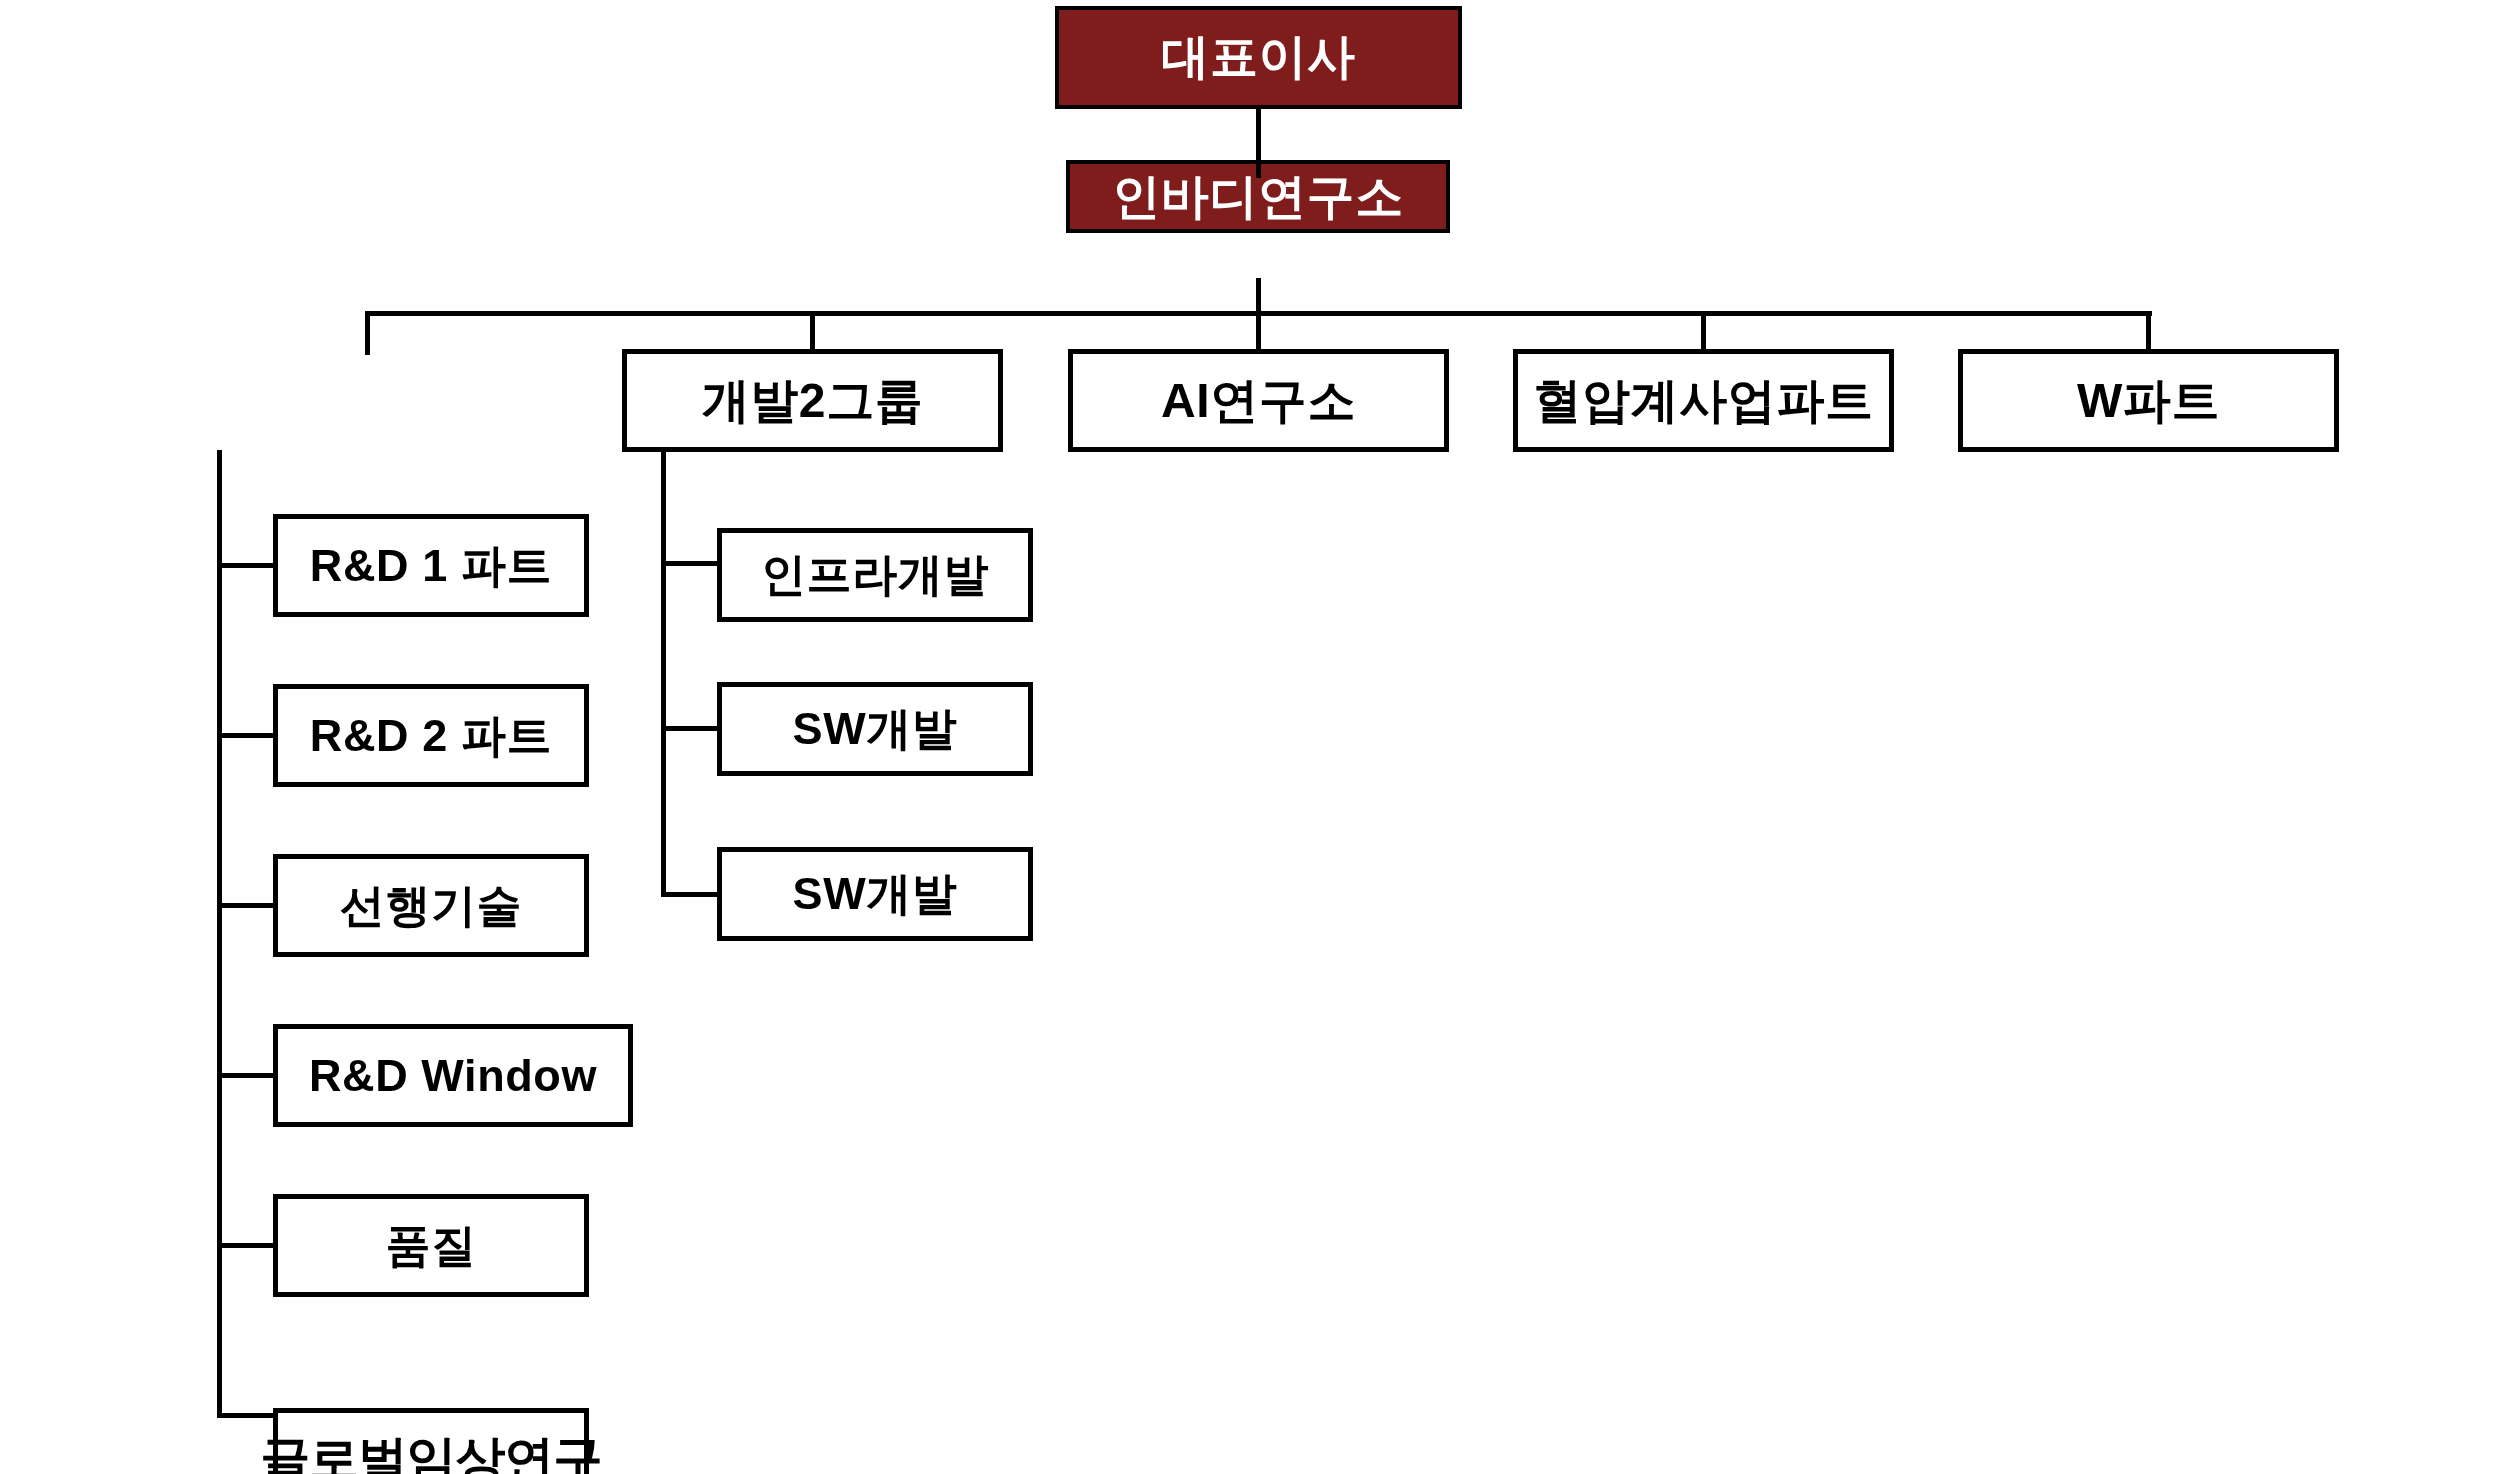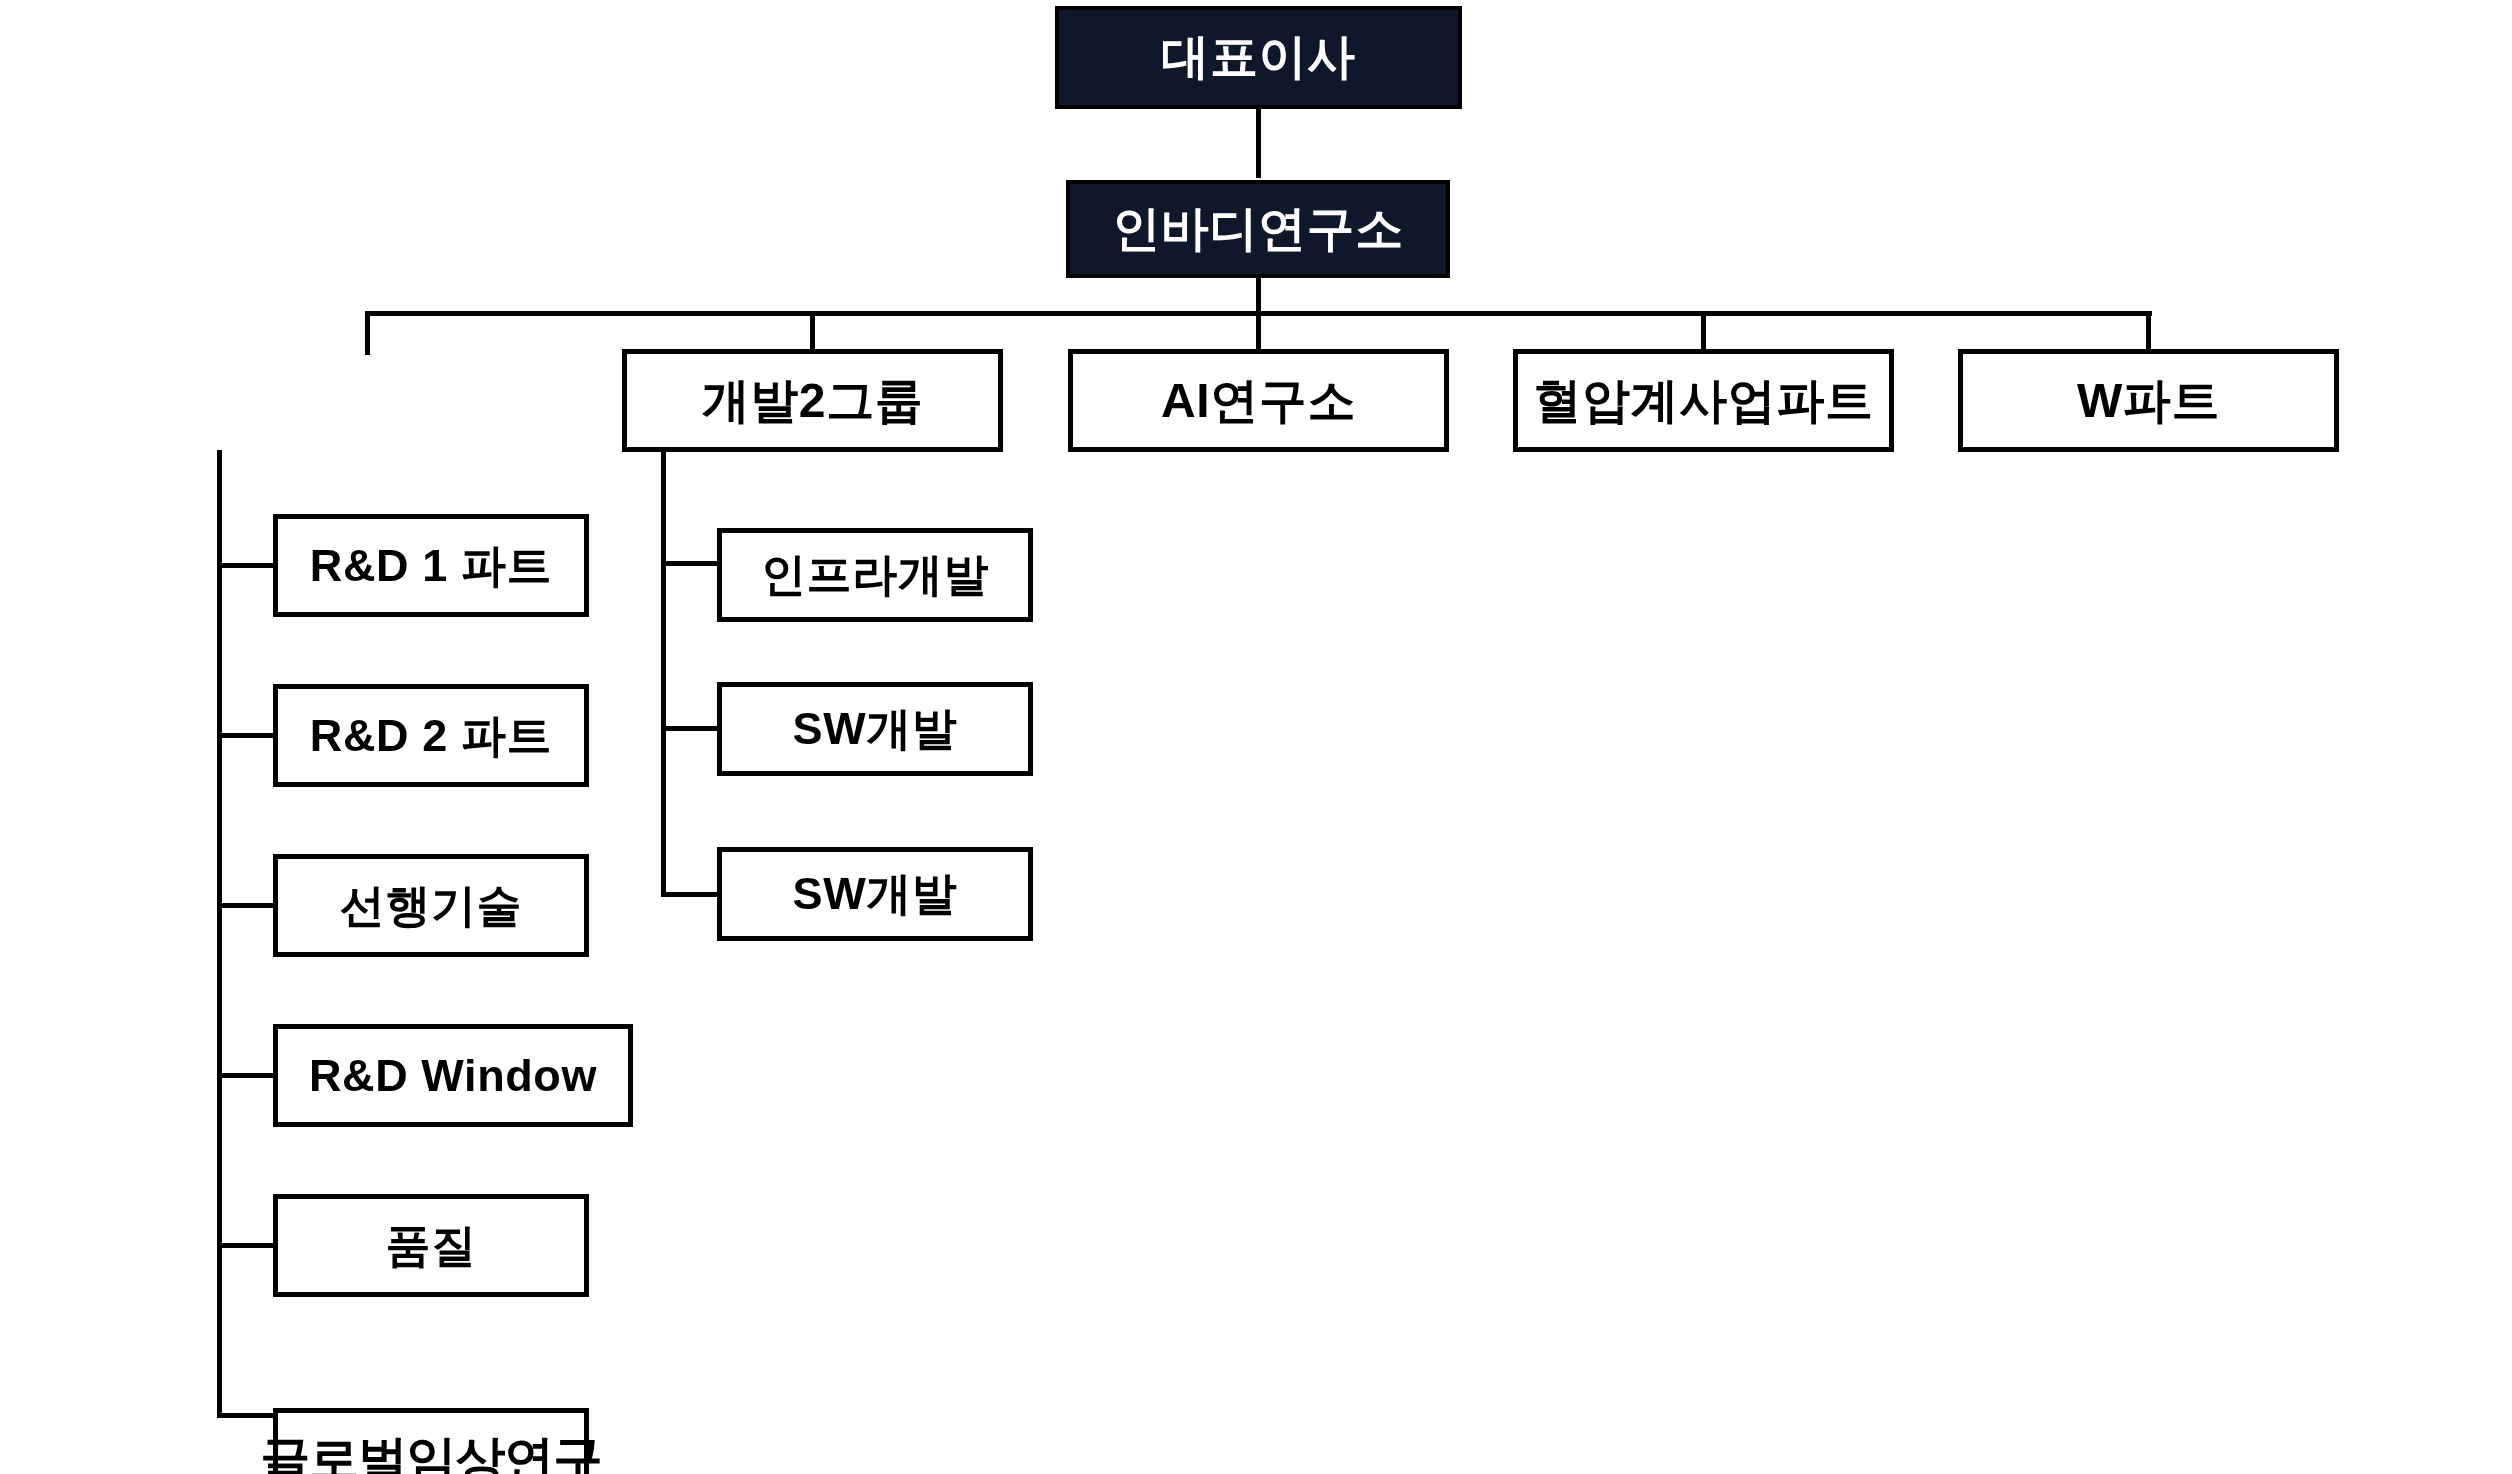--- a/index.html
+++ b/index.html
@@ -31,7 +31,7 @@
     white-space: nowrap;
   }
   .node.navy {
-    background: #0f172a;
+    background: #7f1d1d;
     color: #ffffff;
     border: 4.1px solid #000000;
   }

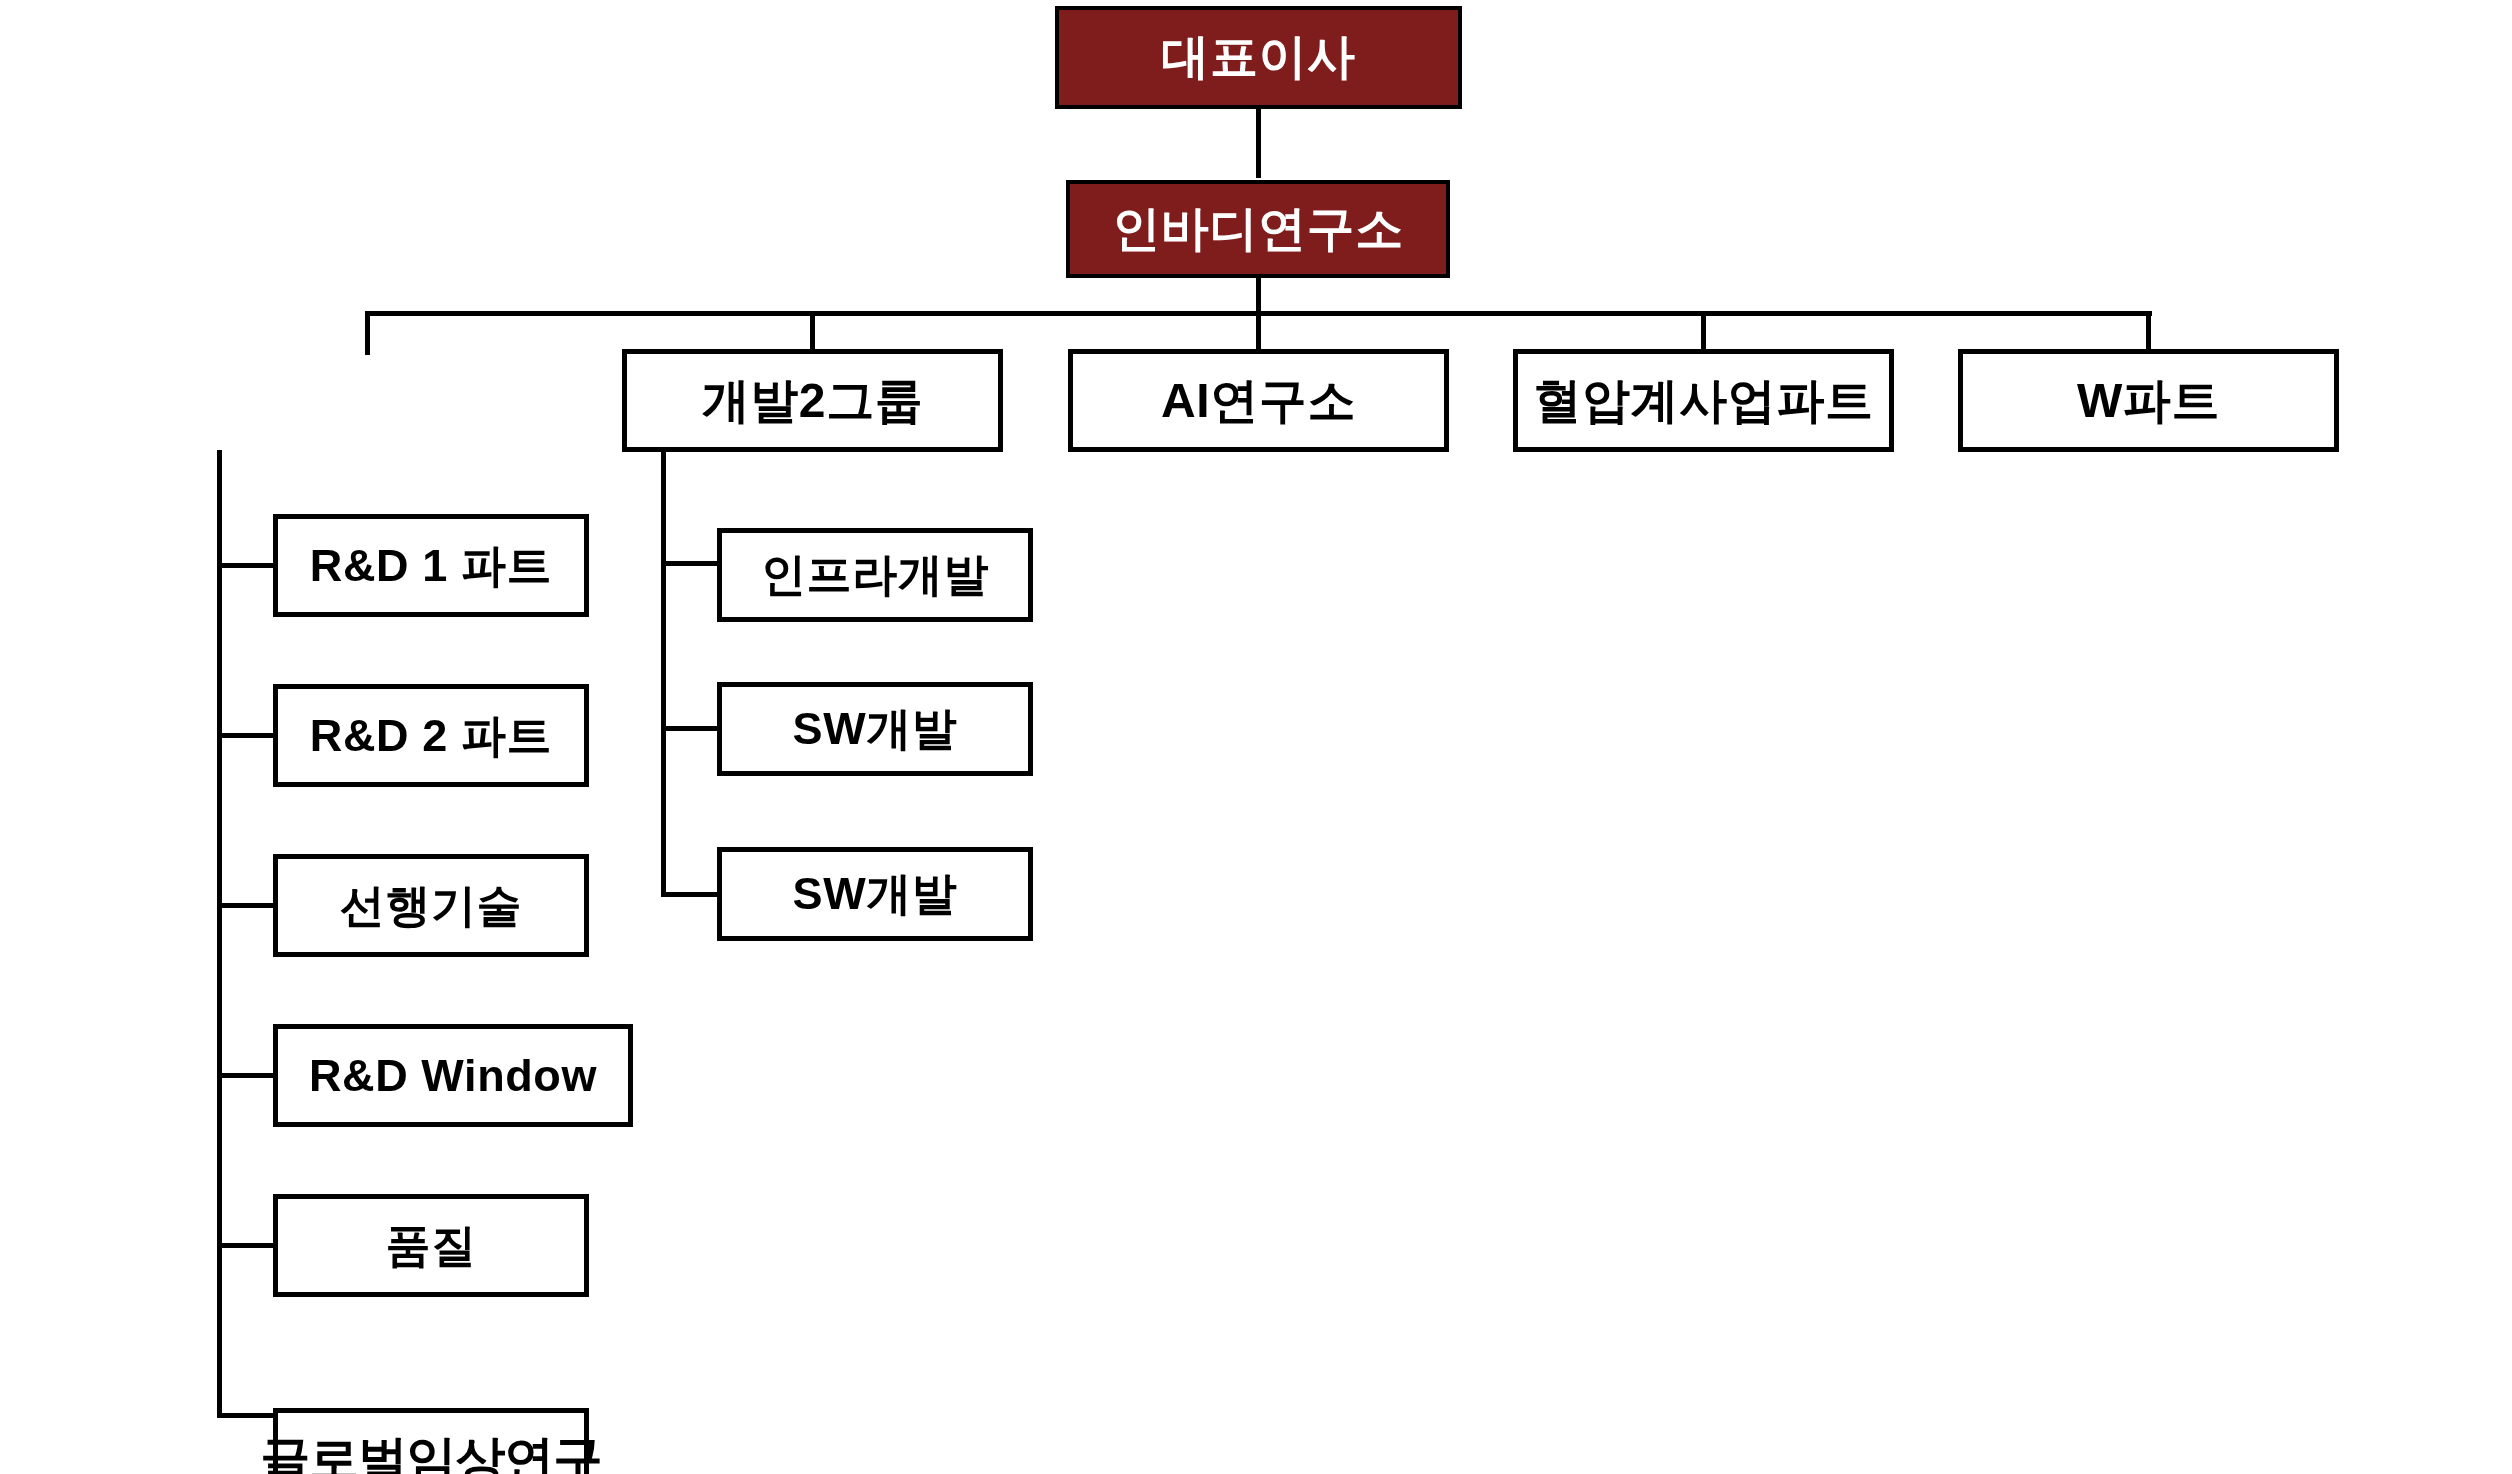--- a/index.html
+++ b/index.html
@@ -55,7 +55,7 @@
 
   <div class="node navy" style="left:1055px; top:5.9px; width:407px; height:103px;">대표이사</div>
 
-  <div class="node navy" style="left:1066px; top:180px; width:384px; height:98px;text-align:center;">인바디연구소</div>
+  <div class="node navy" style="left:1066px; top:160px; width:384px; height:73px;text-align:center;">인바디연구소</div>
 
   <div class="line" style="left:1256px; top:108px; width:4.7px; height:70px;"></div>
 

